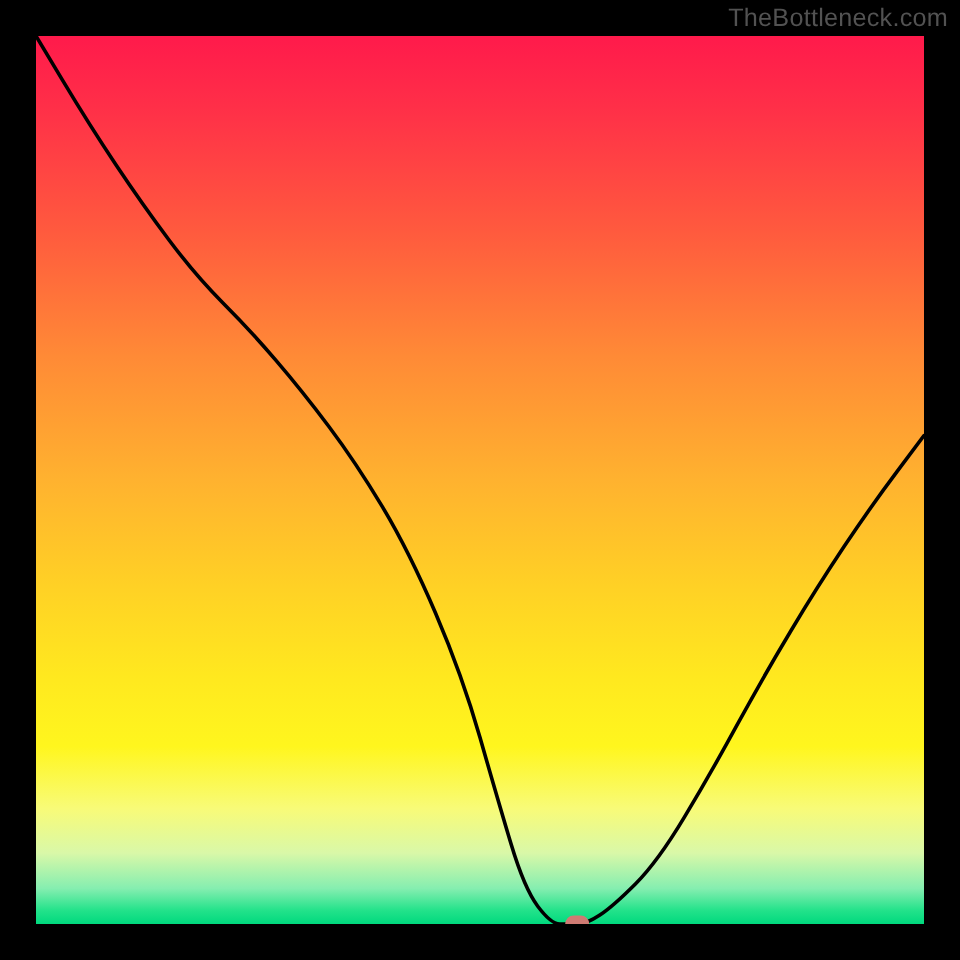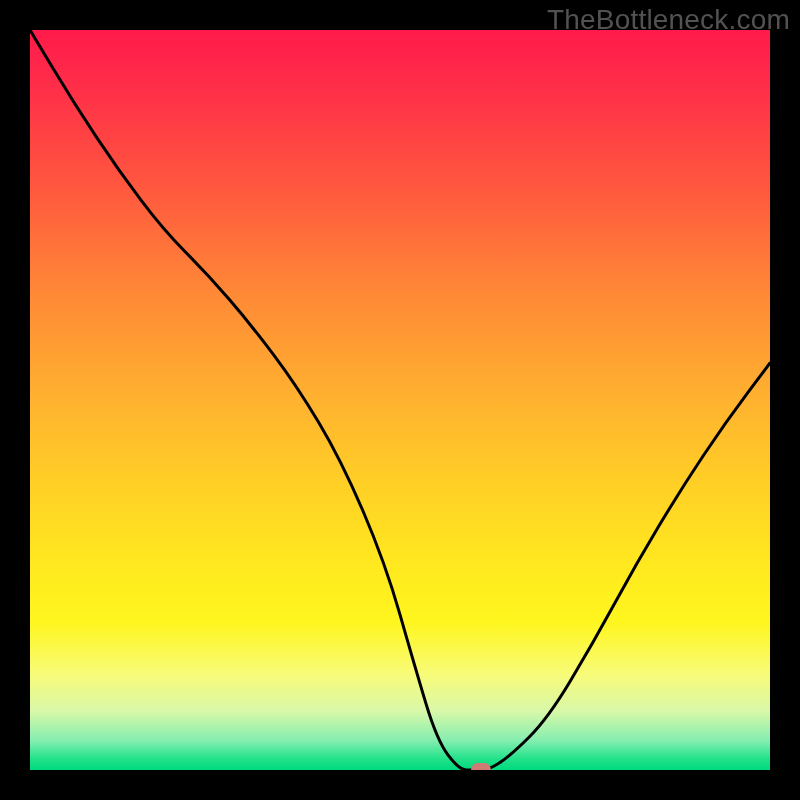--- a/index.html
+++ b/index.html
@@ -22,7 +22,7 @@
     top: 4px;
     right: 10px;
     color: #525252;
-    font-size: 28px;
+    font-size: 21px;
     font-weight: 500;
     letter-spacing: 0.2px;
     z-index: 10;

